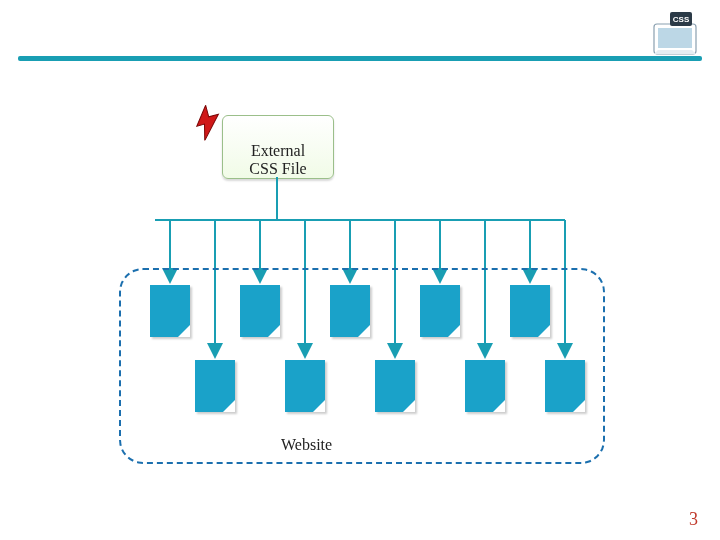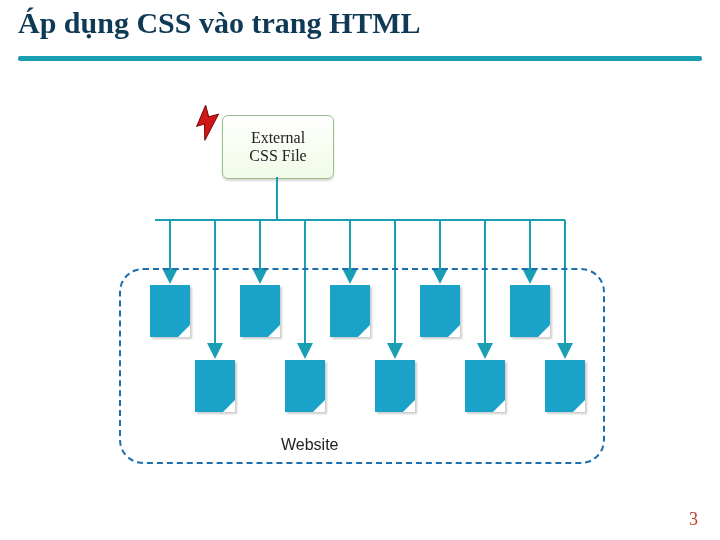--- a/index.html
+++ b/index.html
@@ -27,7 +27,6 @@
 
 <div class="slide">
 
-  <div class="title">Áp dụng CSS vào trang HTML</div>
 
 
   <div class="title-rule"></div>

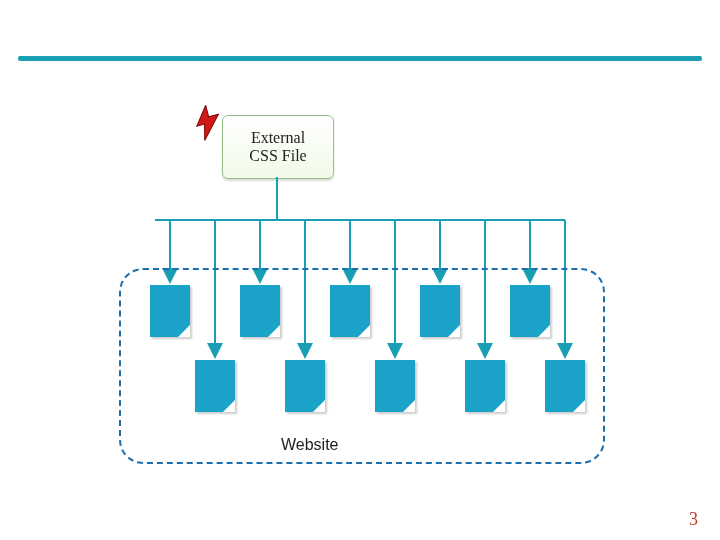--- a/index.html
+++ b/index.html
@@ -28,6 +28,15 @@
 <div class="slide">
 
 
+  <div class="css-badge">
+    <svg viewBox="0 0 46 46">
+      <rect x="2" y="14" width="42" height="30" rx="3" fill="#fff" stroke="#8aa0b0" stroke-width="1.2"></rect>
+      <path d="M2 44 L6 40 L40 40 L44 44 Z" fill="#e6edf2"></path>
+      <rect x="6" y="18" width="34" height="20" fill="#bcd7e6"></rect>
+      <rect x="18" y="2" width="22" height="14" rx="2" fill="#2b3a47"></rect>
+      <text x="29" y="12" text-anchor="middle" font-family="Arial" font-size="8" font-weight="bold" fill="#fff">CSS</text>
+    </svg>
+  </div>
 
   <div class="title-rule"></div>
 

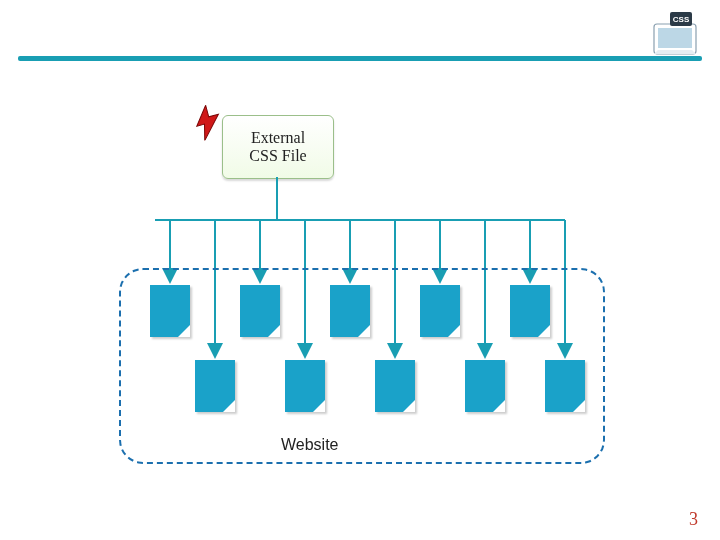--- a/index.html
+++ b/index.html
@@ -8,7 +8,7 @@
   .css-badge{position:absolute;right:22px;top:10px;width:46px;height:46px}
   .title-rule{position:absolute;left:18px;top:56px;width:684px;height:5px;background:#199eb3;border-radius:2px}
   
-  .src-box{position:absolute;left:222px;top:115px;width:110px;height:62px;background:linear-gradient(#fff,#f1fbe7);border:1px solid #9bbf8a;border-radius:6px;box-shadow:0 2px 2px rgba(0,0,0,.15);display:flex;align-items:center;justify-content:center;text-align:center;font-size:16px;font-family:Georgia,serif;color:#222}
+  .src-box{position:absolute;left:222px;top:115px;width:110px;height:62px;background:linear-gradient(#fff,#f1fbe7);border:1px solid #9bbf8a;border-radius:6px;box-shadow:0 2px 2px rgba(0,0,0,.15);display:flex;align-items:flex-end;justify-content:center;text-align:center;font-size:16px;font-family:Georgia,serif;color:#222}
   .note-box{position:absolute;left:368px;top:112px;width:220px;height:70px;background:linear-gradient(#fff,#f1fbe7);border:1px solid #9bbf8a;border-radius:6px;box-shadow:0 2px 2px rgba(0,0,0,.15);display:flex;align-items:center;justify-content:center;text-align:center;font-size:14px;font-family:Georgia,serif;color:#222;padding:4px 8px;box-sizing:border-box;line-height:1.25}
   .bolt{position:absolute;left:195px;top:105px;font-size:26px;transform:rotate(-15deg)}
   

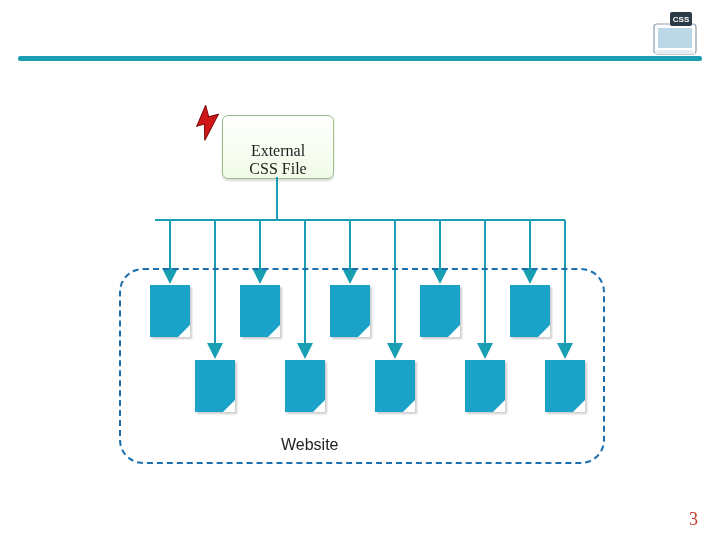--- a/index.html
+++ b/index.html
@@ -13,7 +13,7 @@
   .bolt{position:absolute;left:195px;top:105px;font-size:26px;transform:rotate(-15deg)}
   
   .site-box{position:absolute;left:119px;top:268px;width:482px;height:192px;border:2px dashed #1b6fae;border-radius:24px}
-  .site-label{position:absolute;left:275px;top:436px;background:#fff;padding:0 6px;font-size:16px;font-family:Liberation Sans, sans-serif;color:#222}
+  .site-label{position:absolute;left:275px;top:436px;background:#fff;padding:0 6px;font-size:16px;font-family:Liberation Serif, serif;color:#222}
   
   .page{position:absolute;width:40px;height:52px;background:#1aa2c9;box-shadow:2px 2px 2px rgba(0,0,0,.2)}
   .page::before{content:"";position:absolute;left:-4px;top:-4px;width:40px;height:52px;background:#e0e0e0;z-index:-1}

